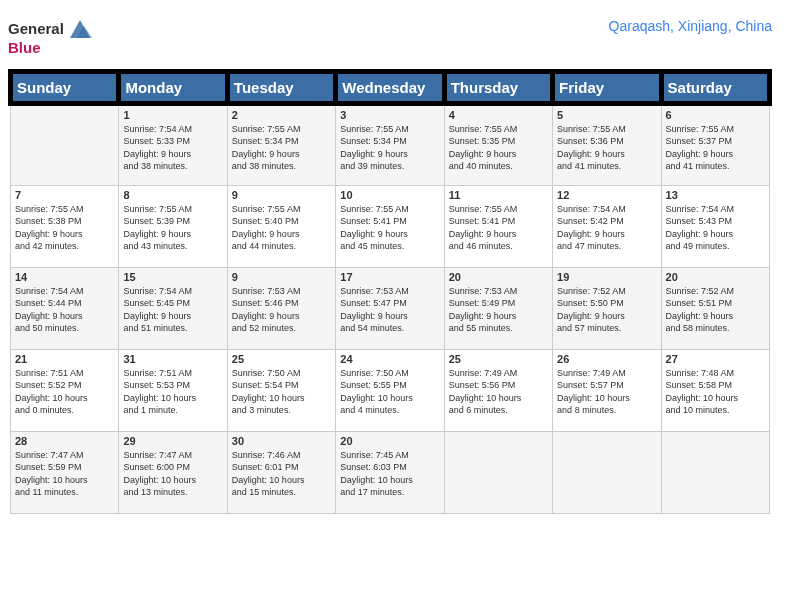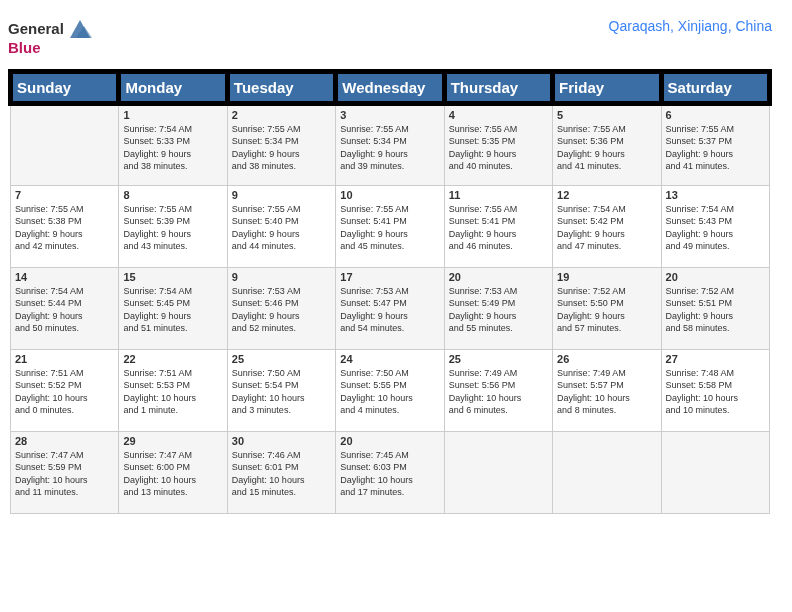--- a/index.html
+++ b/index.html
@@ -282,7 +282,7 @@
 and 0 minutes.</div>
           </td>
           <td>
-            <span class="day-num">22</span>
+            <span class="day-num">31</span>
             <div class="day-info" style="white-space: pre-line;">Sunrise: 7:51 AM
 Sunset: 5:53 PM
 Daylight: 10 hours

